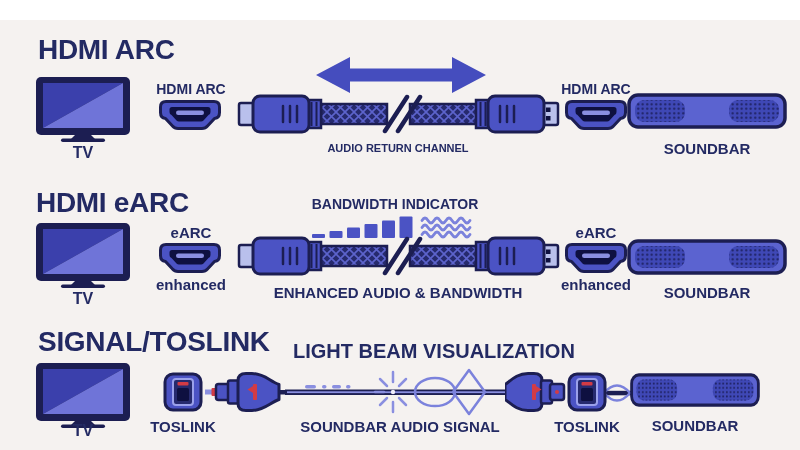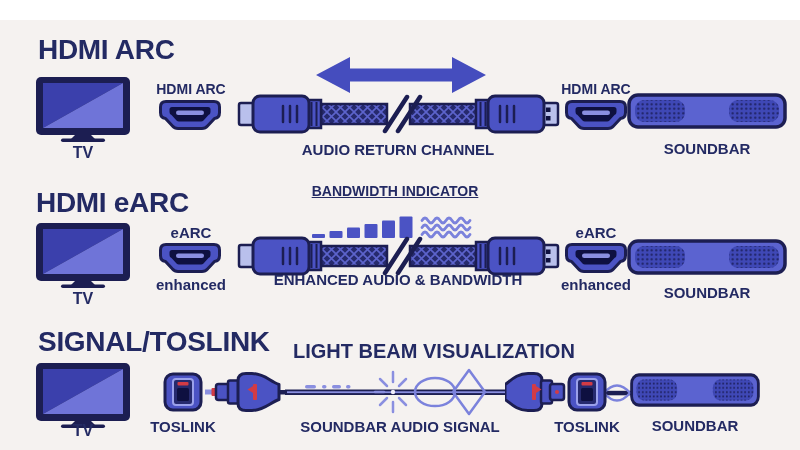--- a/index.html
+++ b/index.html
@@ -178,7 +178,7 @@
     <svg class="abs" style="left:237px;top:74px;" width="323" height="40" viewBox="0 0 323 40">
         <use href="#sym-hdmi-cable"></use>
       </svg>
-    <div class="label" style="left:278px;top:122px;width:240px;font-size:15px;">AUDIO RETURN CHANNEL</div>
+    <div class="label" style="left:278px;top:122px;width:240px;font-size:11px;">AUDIO RETURN CHANNEL</div>
     <div class="label" style="left:556px;top:62px;width:80px;font-size:14px;">HDMI ARC</div>
     <svg class="abs" style="left:565px;top:80px;" width="62" height="30" viewBox="0 0 62 30">
         <use href="#sym-hdmi-port"></use>

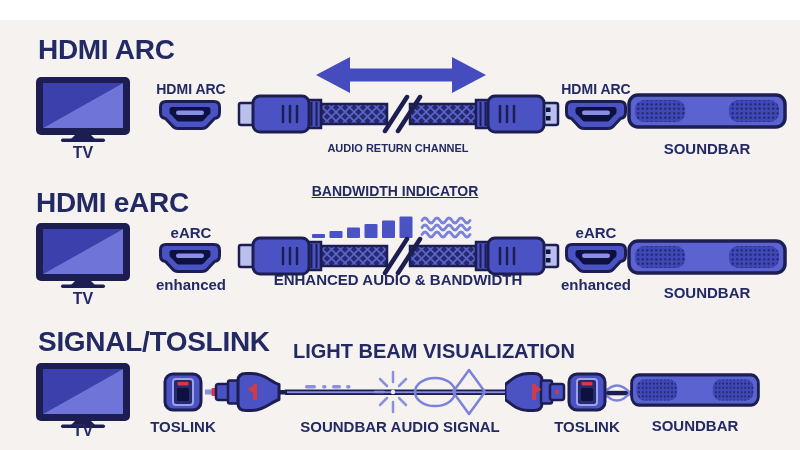--- a/index.html
+++ b/index.html
@@ -191,7 +191,7 @@
 
   <section>
     <h2 class="title abs" style="left:36px;top:168px;">HDMI eARC</h2>
-    <div class="label" style="left:300px;top:164px;width:190px;font-size:14px;text-decoration:underline;">BANDWIDTH INDICATOR</div>
+    <div class="label" style="left:300px;top:177px;width:190px;font-size:14px;">BANDWIDTH INDICATOR</div>
     <svg class="abs" style="left:312px;top:194px;" width="170" height="26" viewBox="0 0 170 26">
         <use href="#sym-bandwidth"></use>
       </svg>

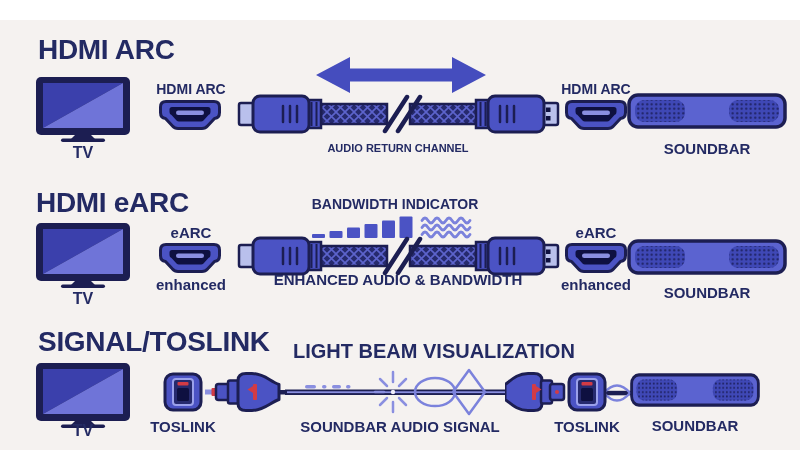--- a/index.html
+++ b/index.html
@@ -207,7 +207,7 @@
     <svg class="abs" style="left:237px;top:216px;" width="323" height="40" viewBox="0 0 323 40">
         <use href="#sym-hdmi-cable"></use>
       </svg>
-    <div class="label" style="left:266px;top:252px;width:264px;font-size:15px;">ENHANCED AUDIO &amp; BANDWIDTH</div>
+    <div class="label" style="left:266px;top:265px;width:264px;font-size:15px;">ENHANCED AUDIO &amp; BANDWIDTH</div>
     <div class="label" style="left:556px;top:205px;width:80px;font-size:15px;">eARC</div>
     <svg class="abs" style="left:565px;top:223px;" width="62" height="30" viewBox="0 0 62 30">
         <use href="#sym-hdmi-port"></use>

